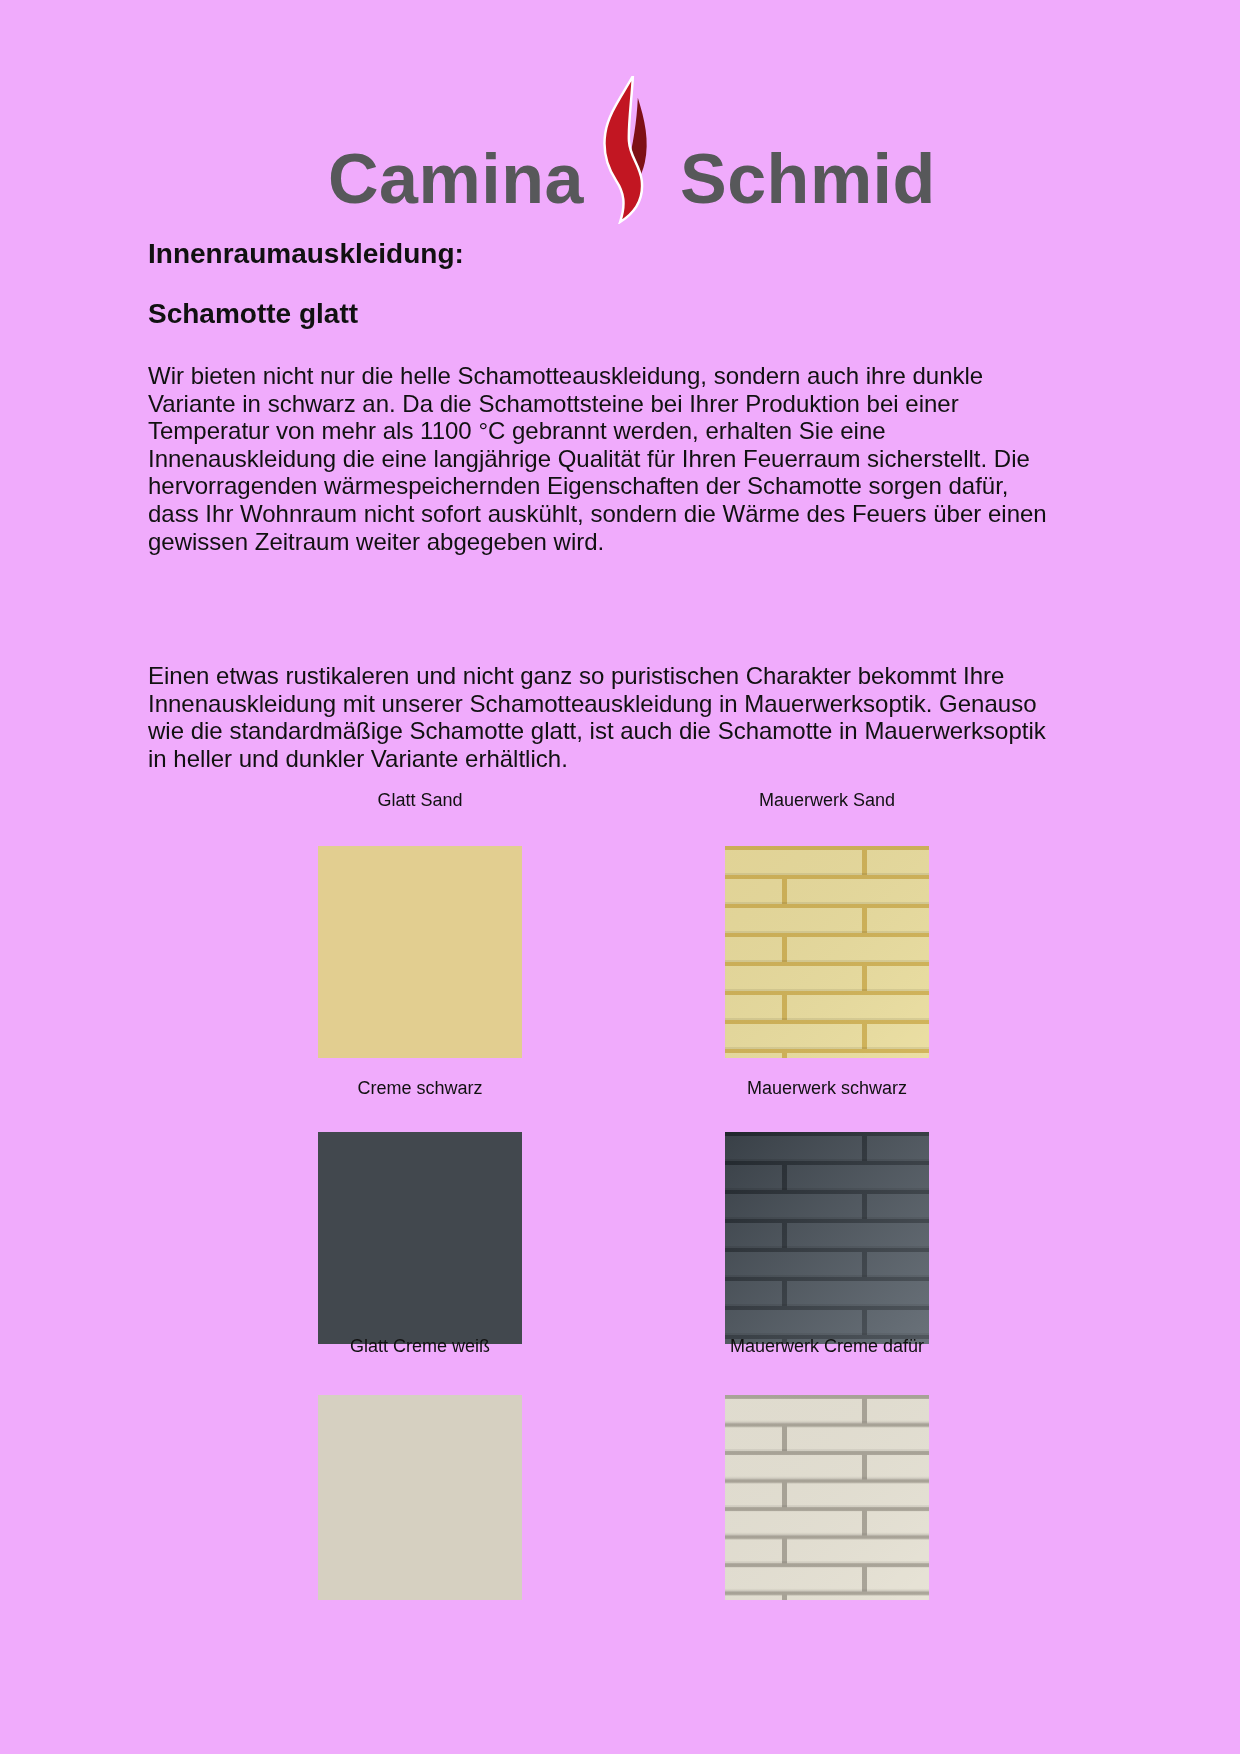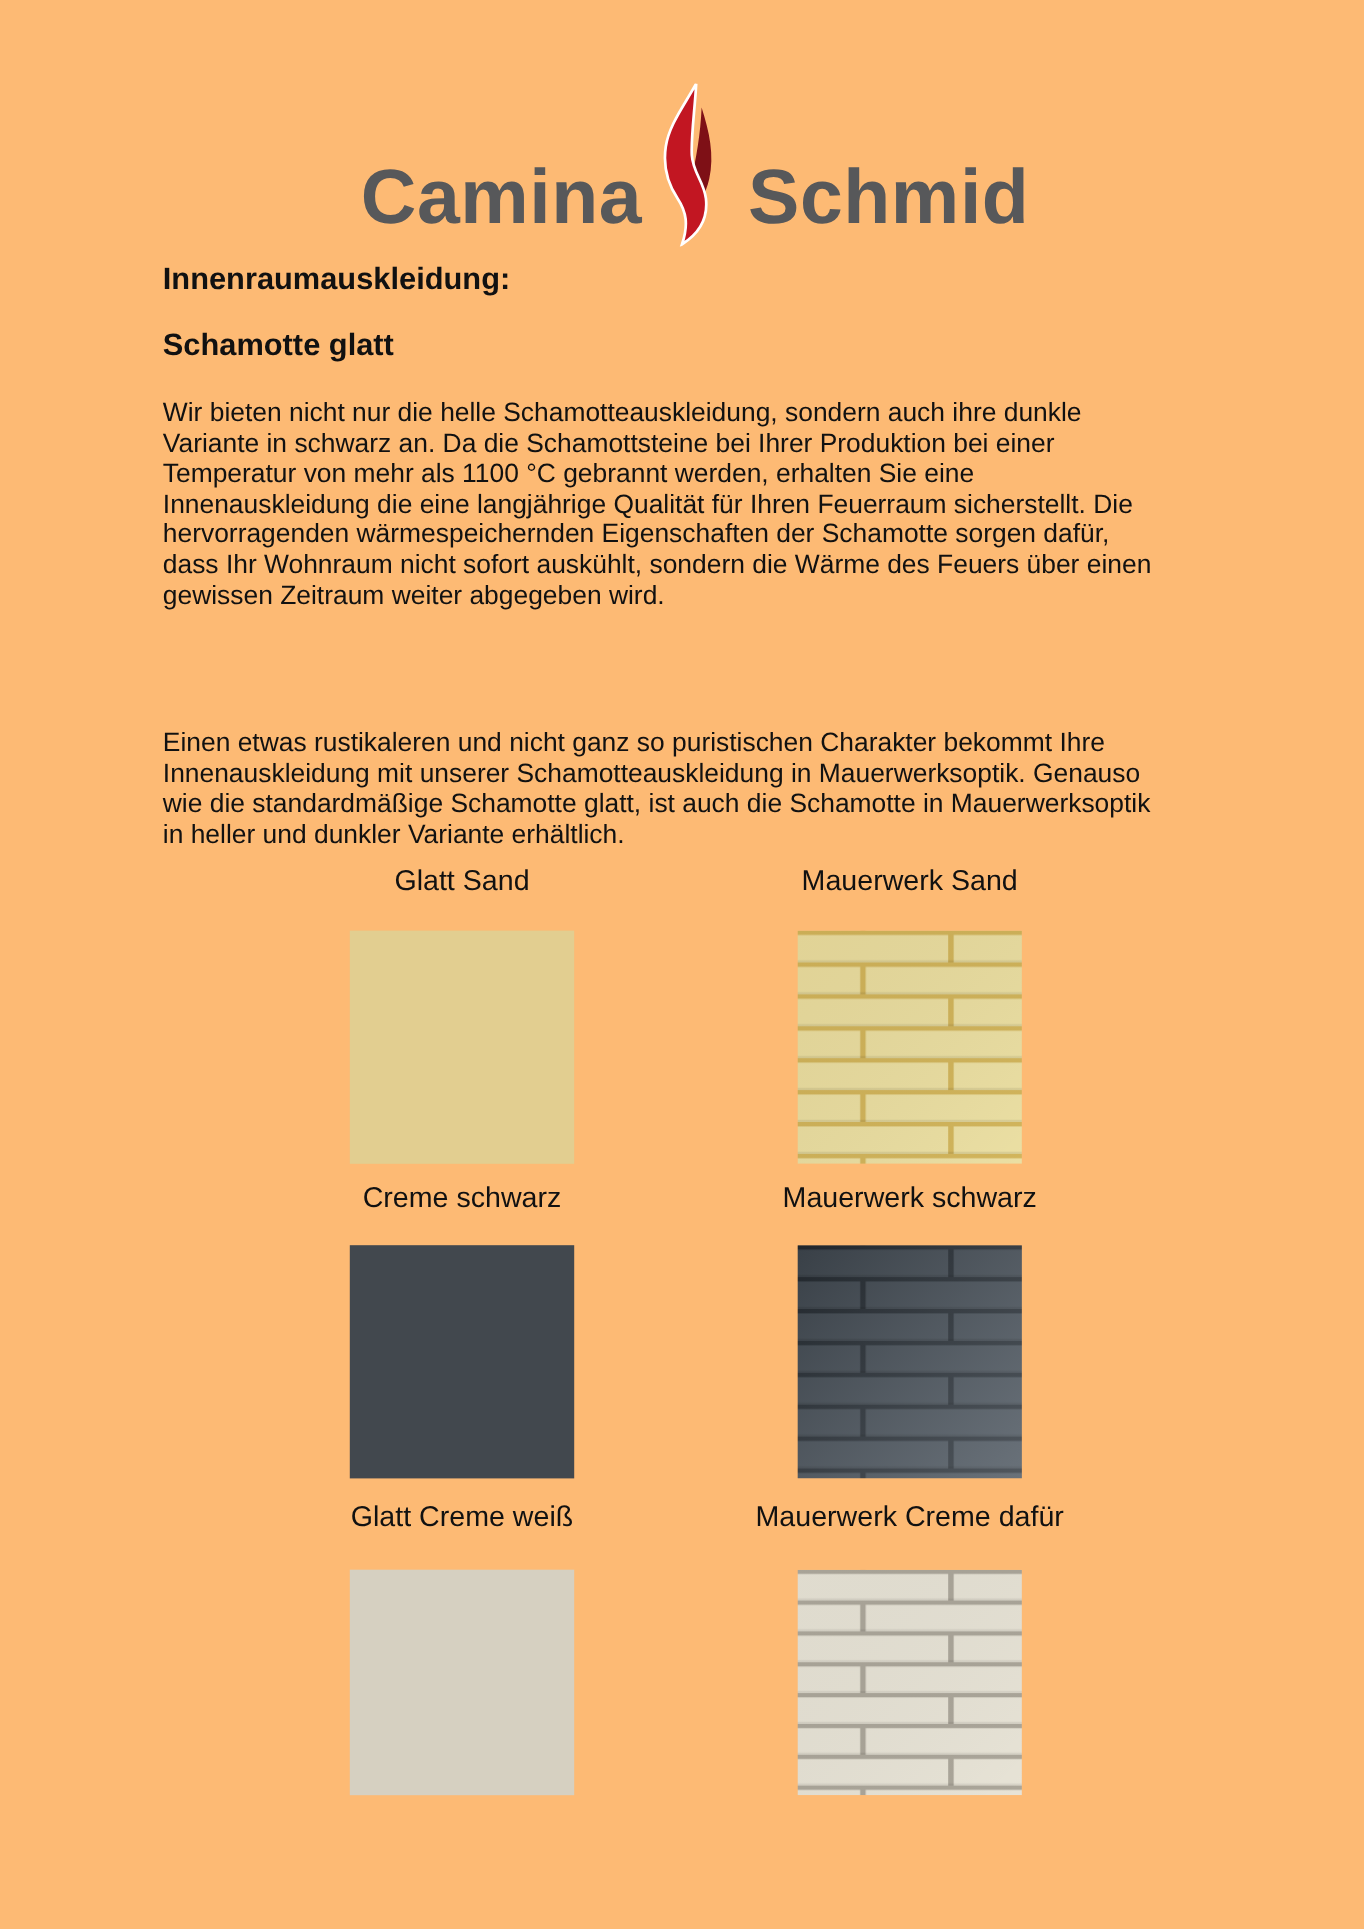--- a/index.html
+++ b/index.html
@@ -6,7 +6,7 @@
   .page{
     position:relative;
     width:1240px;height:1754px;
-    background:#fdba74;
+    background:#f0abfc;
     font-family:"Liberation Sans","DejaVu Sans",sans-serif;
     color:#111111;
     overflow:hidden;

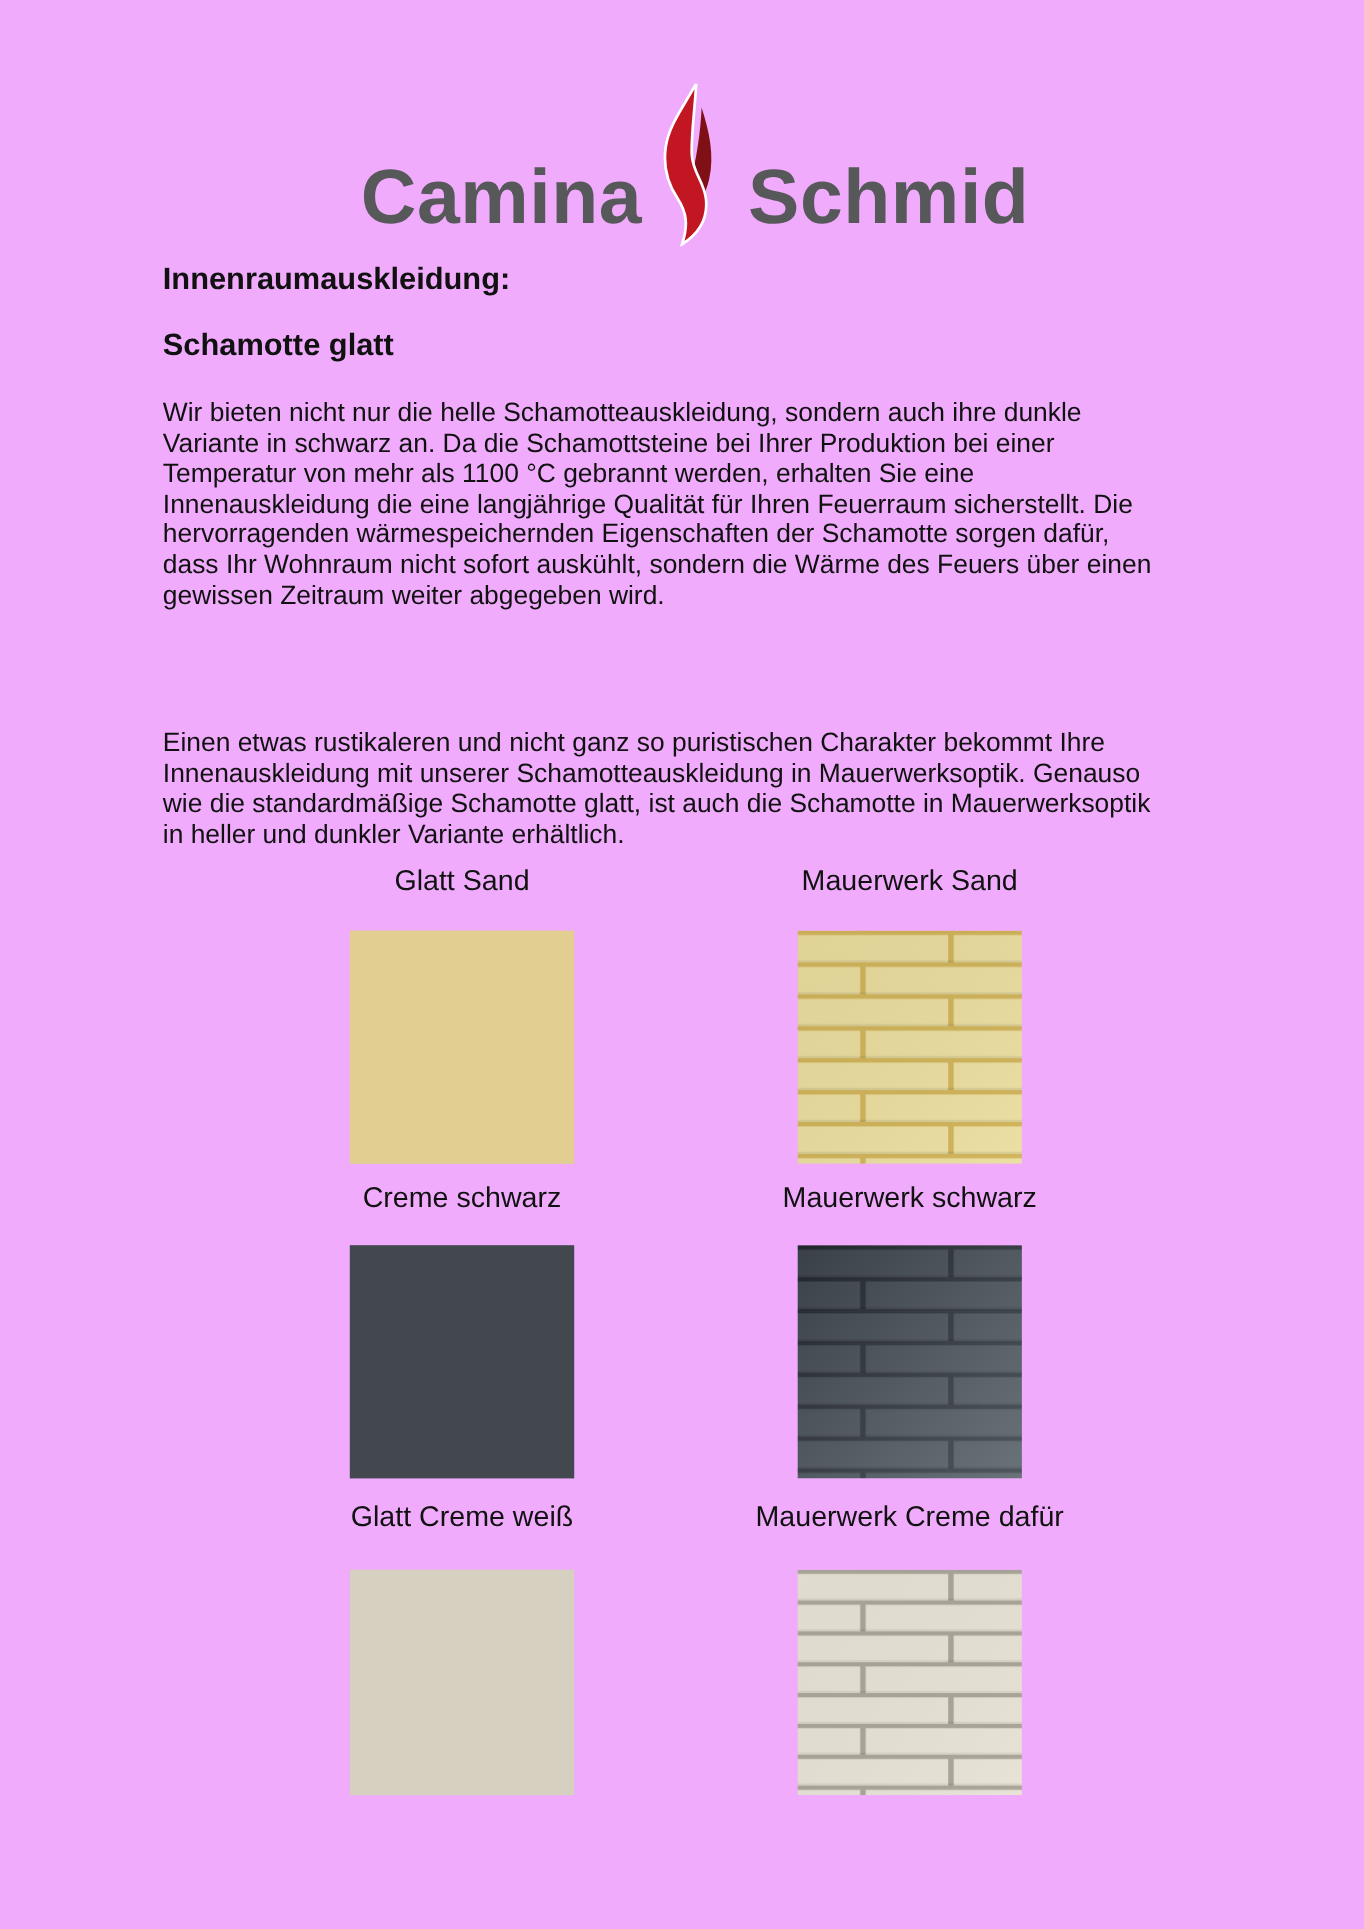--- a/index.html
+++ b/index.html
@@ -46,7 +46,7 @@
   .row3{top:1366px;}
   .cell-label{
     display:flex;justify-content:center;align-items:flex-start;
-    font-size:26px;line-height:25px;white-space:nowrap;
+    font-size:18px;line-height:25px;white-space:nowrap;
     overflow:visible;
   }
   .row1 .cell-label{height:58px;}

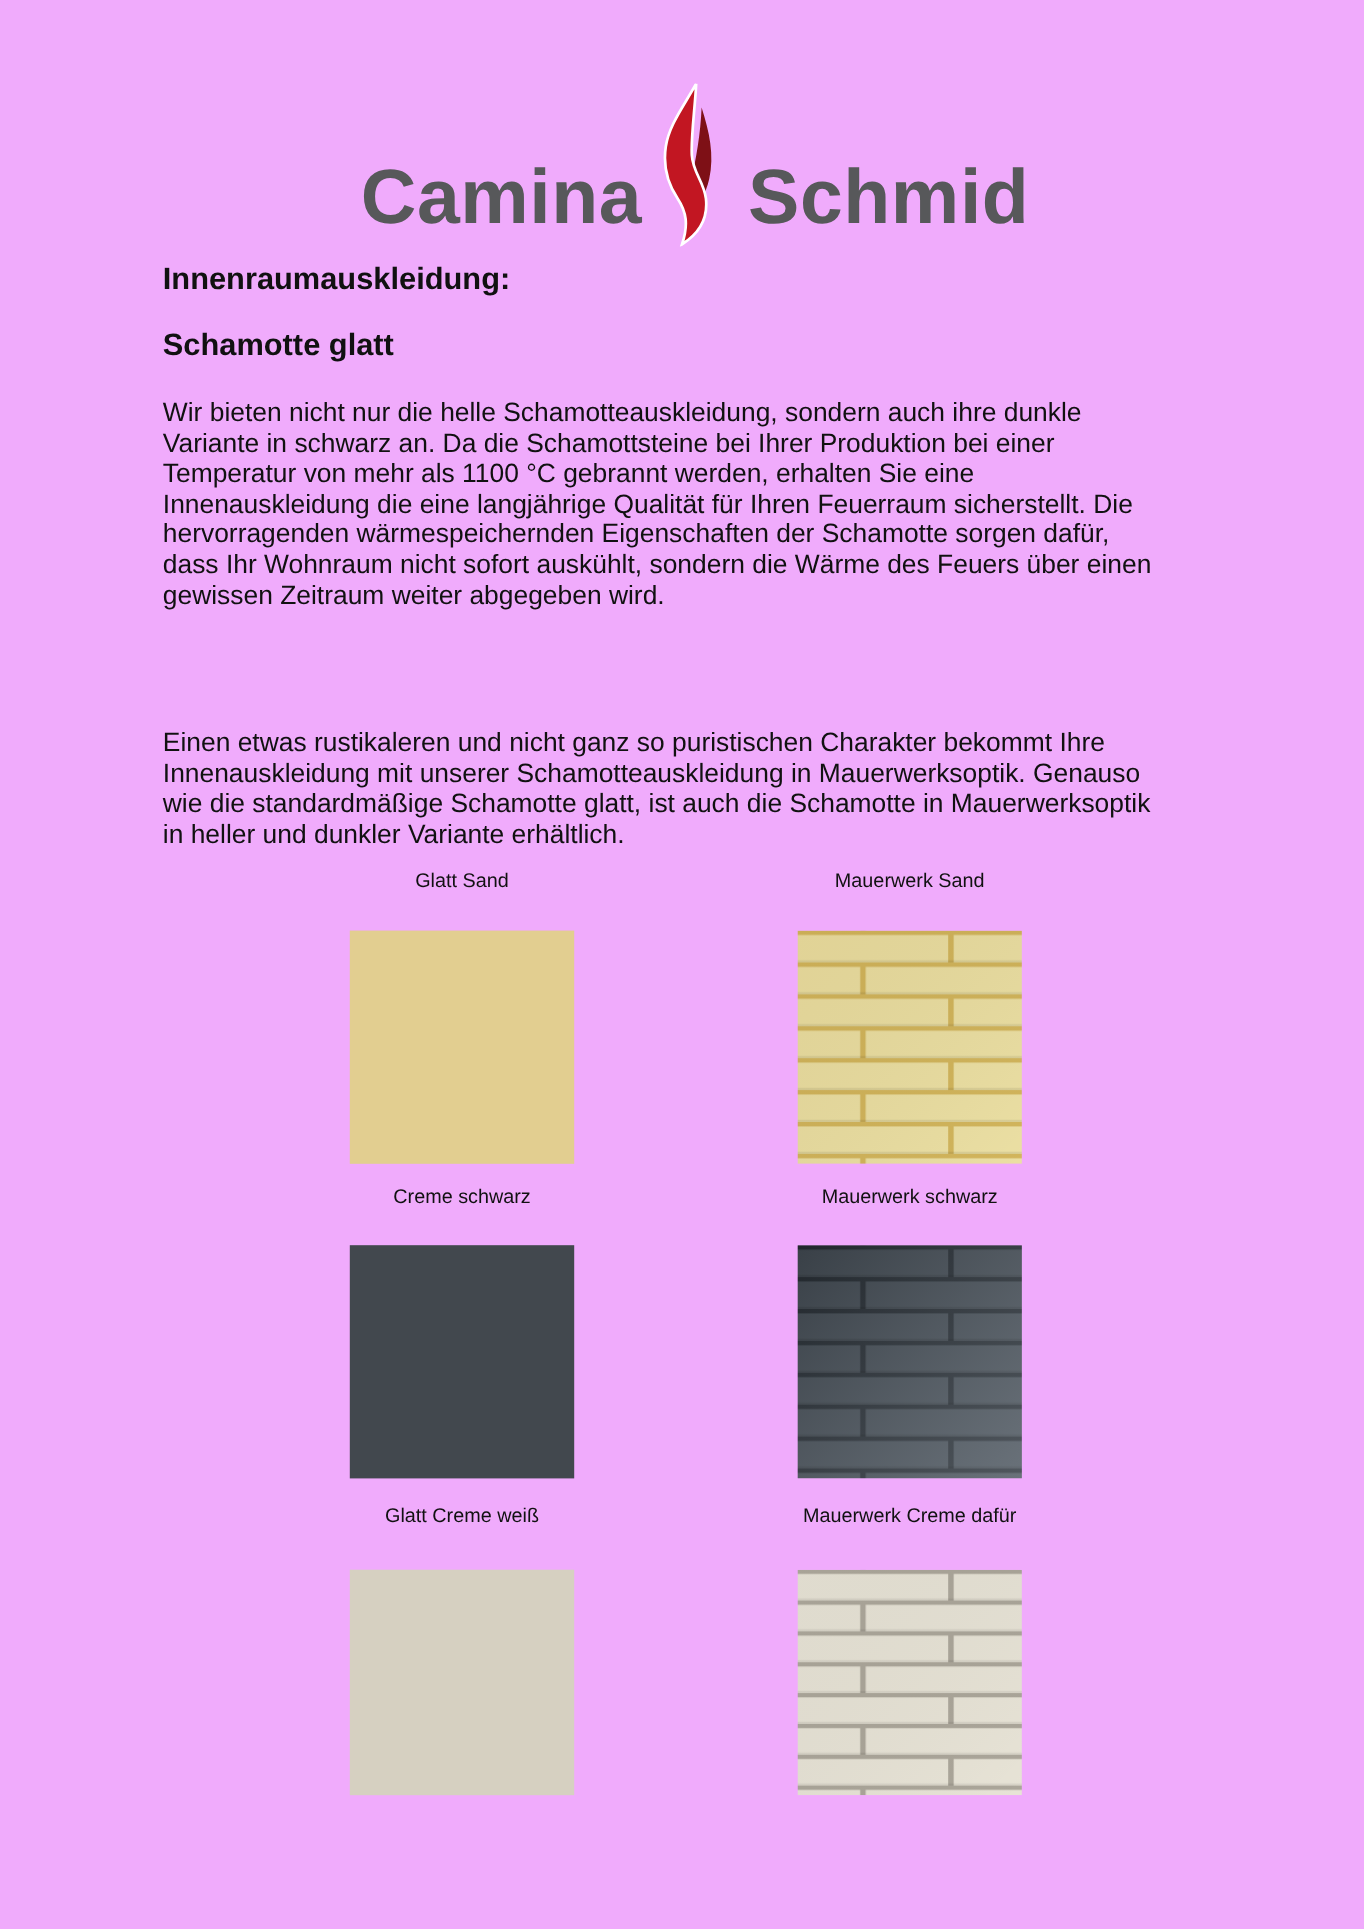--- a/index.html
+++ b/index.html
@@ -43,7 +43,7 @@
   .col-right{left:725px;text-align:center;}
   .row1{top:788px;}
   .row2{top:1076px;}
-  .row3{top:1366px;}
+  .row3{top:1334px;}
   .cell-label{
     display:flex;justify-content:center;align-items:flex-start;
     font-size:18px;line-height:25px;white-space:nowrap;

